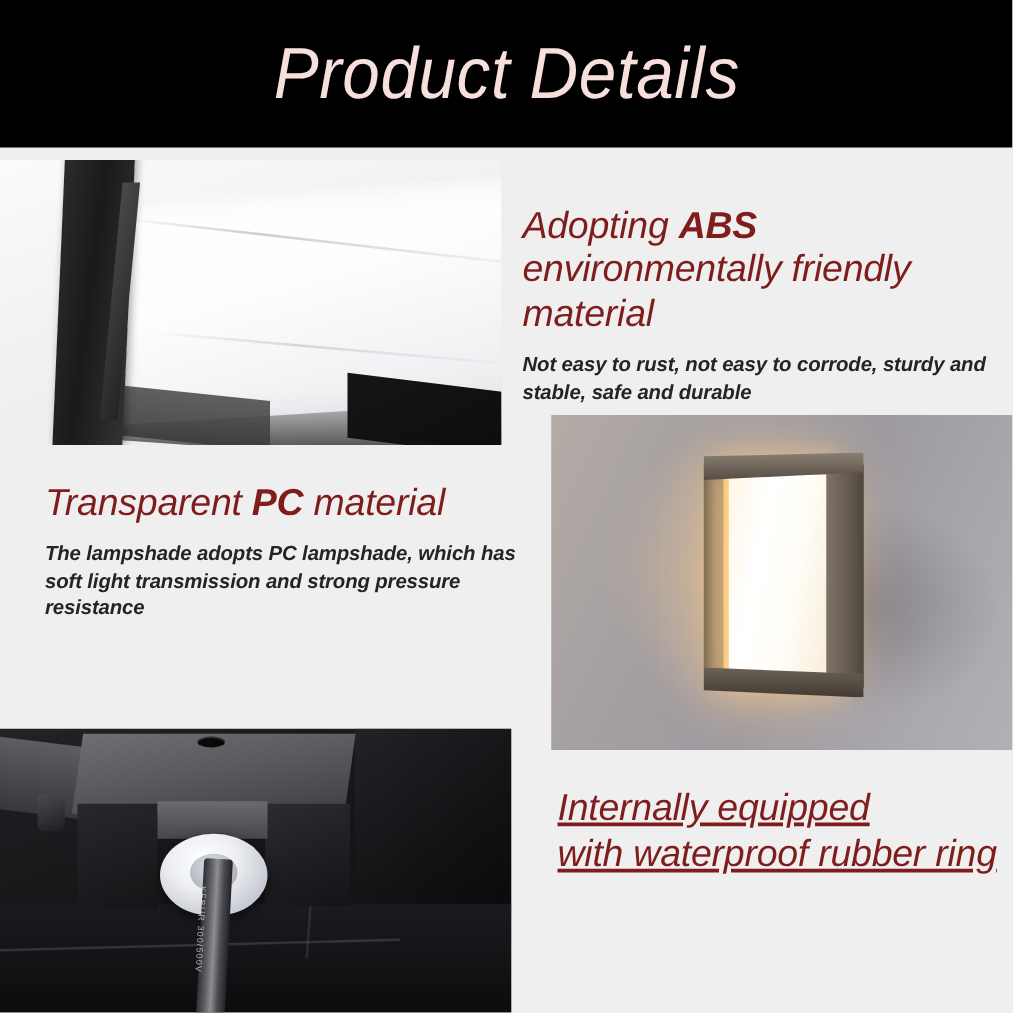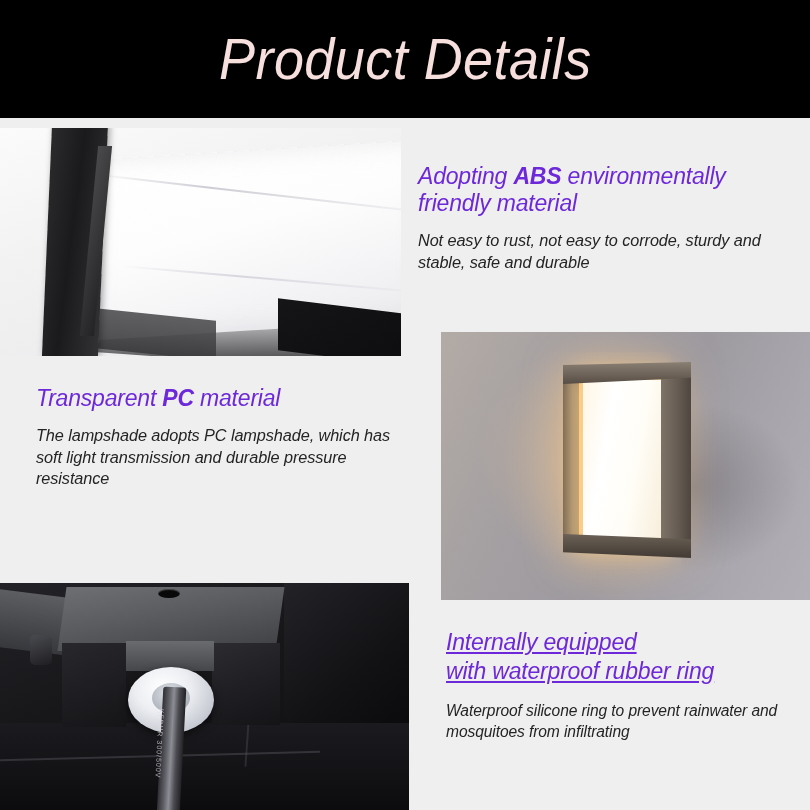--- a/index.html
+++ b/index.html
@@ -369,10 +369,10 @@
     position: absolute;
   }
   .tb-heading {
-    font-size: 23px;
+    font-size: 30px;
     font-style: italic;
     font-weight: 400;
-    color: #6d28d9;
+    color: #7f1d1d;
     line-height: 1.18;
     letter-spacing: -0.2px;
   }

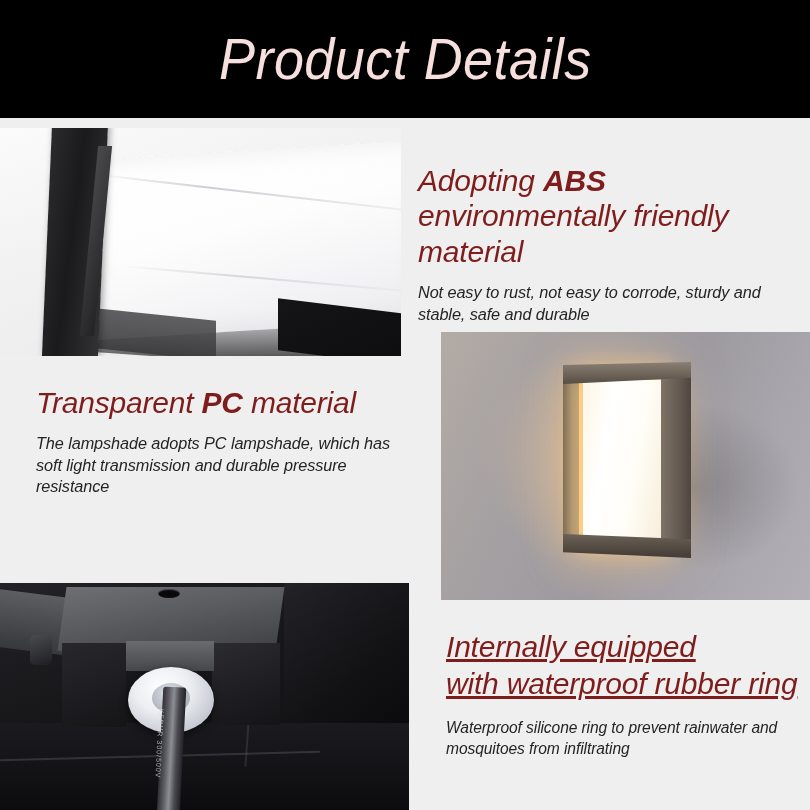--- a/index.html
+++ b/index.html
@@ -383,7 +383,7 @@
     margin-top: 13px;
     font-size: 16.3px;
     font-style: italic;
-    font-weight: 400;
+    font-weight: 700;
     color: #242424;
     line-height: 1.32;
     letter-spacing: -0.1px;

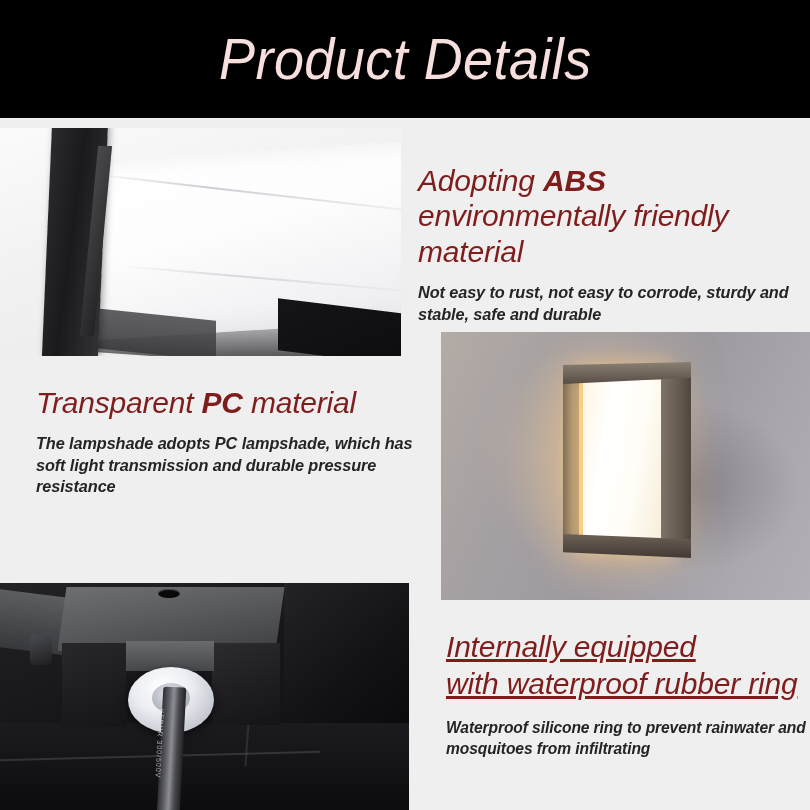--- a/index.html
+++ b/index.html
@@ -426,7 +426,7 @@
   <div class="tb-heading">
     <span>Transparent </span><b>PC</b><span> material</span>
   </div>
-  <div class="tb-body">The lampshade adopts PC lampshade, which has soft light transmission and durable pressure resistance</div>
+  <div class="tb-body">The lampshade adopts PC lampshade, which has soft light transmission and strong pressure resistance</div>
 </div>
 
 <div class="photo" id="photo-lamp-lit-wall">

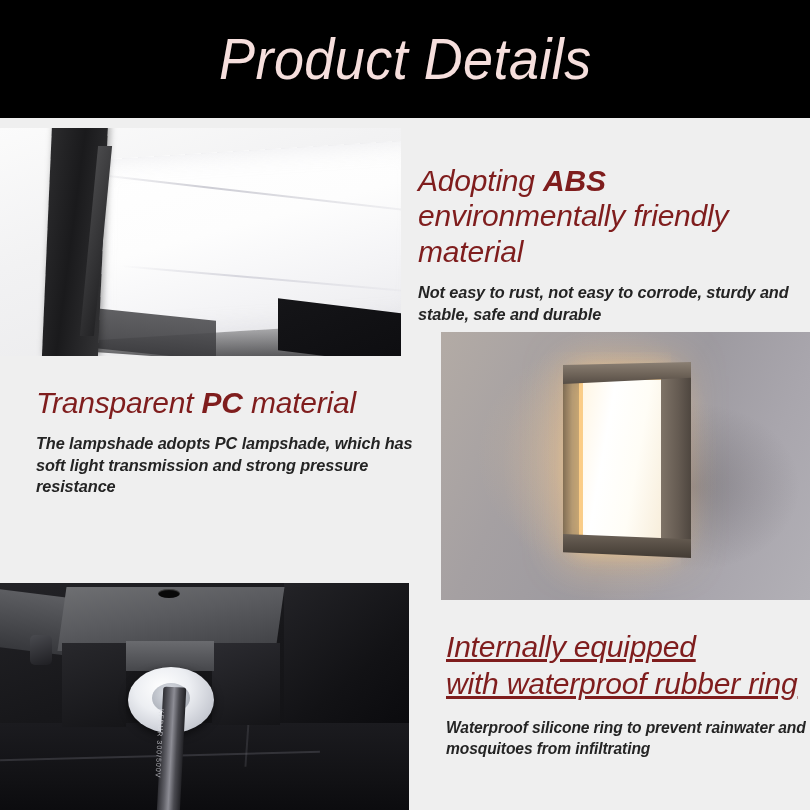--- a/index.html
+++ b/index.html
@@ -464,7 +464,6 @@
   <div class="tb-heading">
     <span id="rr-head">Internally equipped<br>with waterproof rubber ring</span>
   </div>
-  <div class="tb-body">Waterproof silicone ring to prevent rainwater and mosquitoes from infiltrating</div>
 </div>
 
 </body></html>

